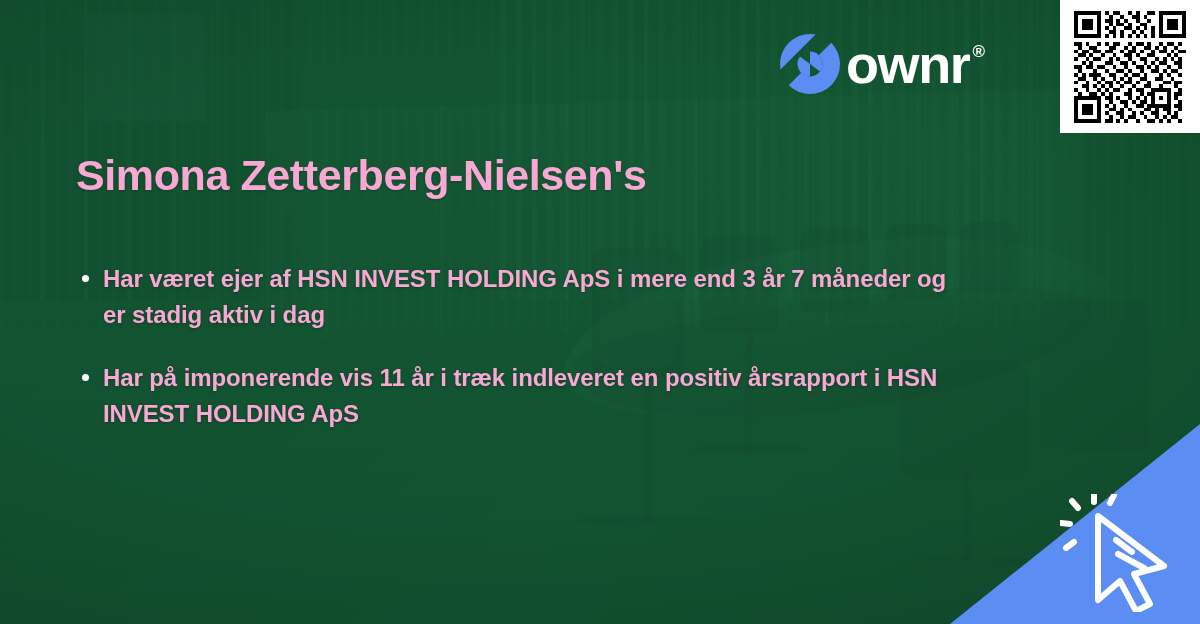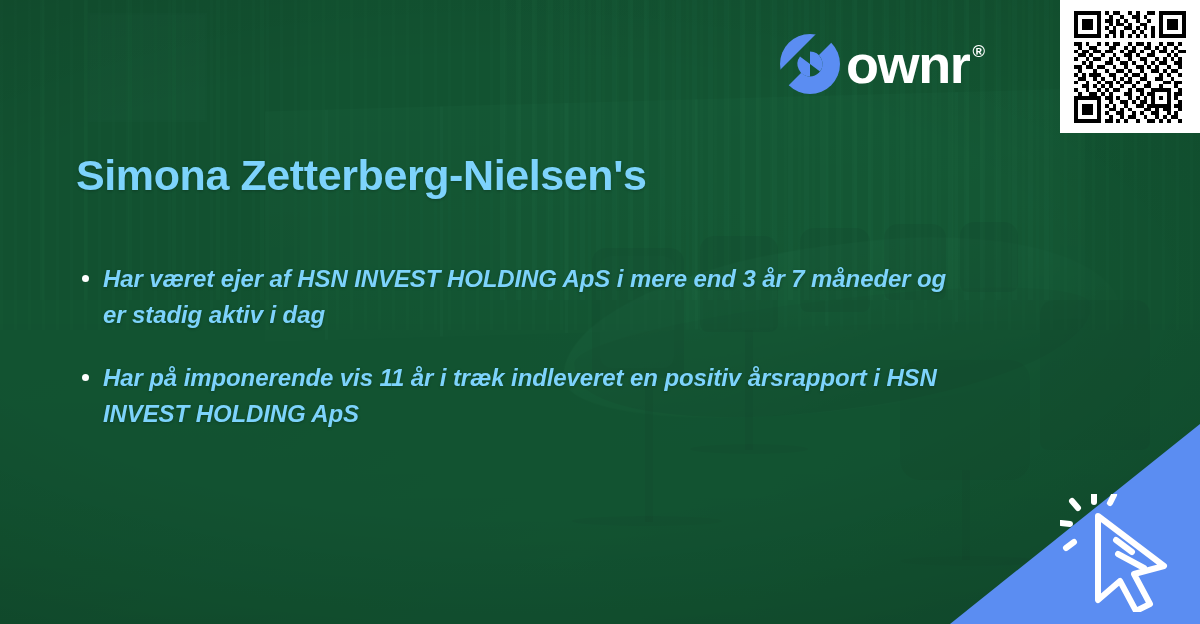--- a/index.html
+++ b/index.html
@@ -204,7 +204,7 @@
     position: absolute;
     left: 76px; top: 150px;
     width: 900px;
-    color: #7dd3fc;
+    color: #f9a8d4;
   }
   .title {
     font-size: 43px;

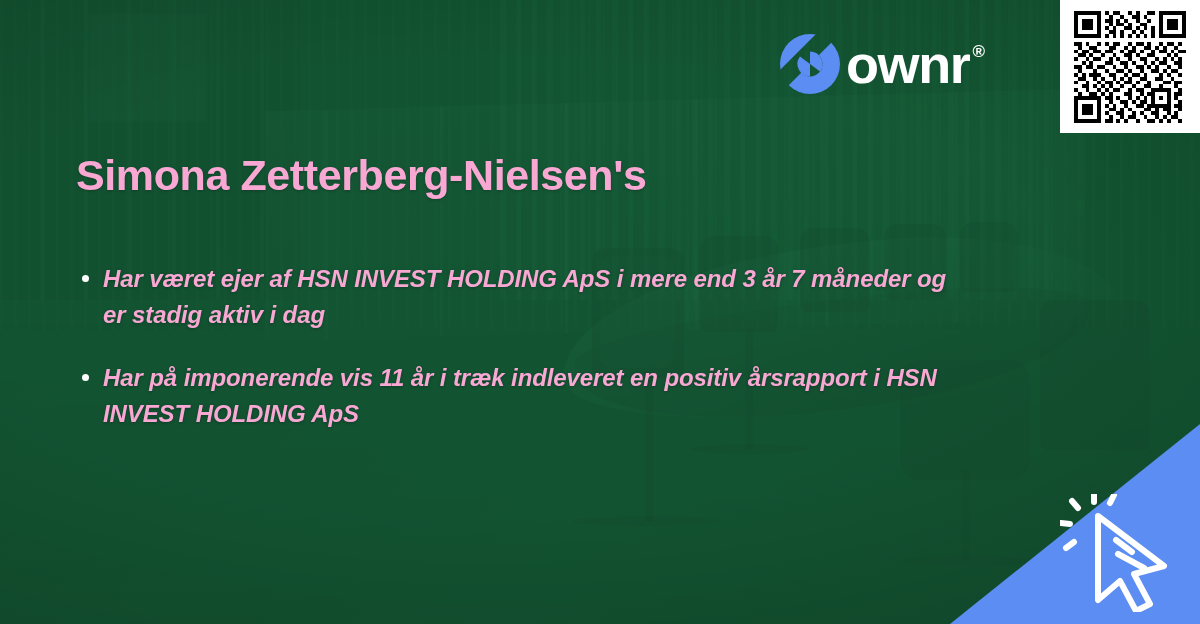--- a/index.html
+++ b/index.html
@@ -226,7 +226,6 @@
     list-style: none;
     margin: 60px 12px 0 0;
     padding: 0;
-    font-style: italic;
   }
   .bullet {
     position: relative;

